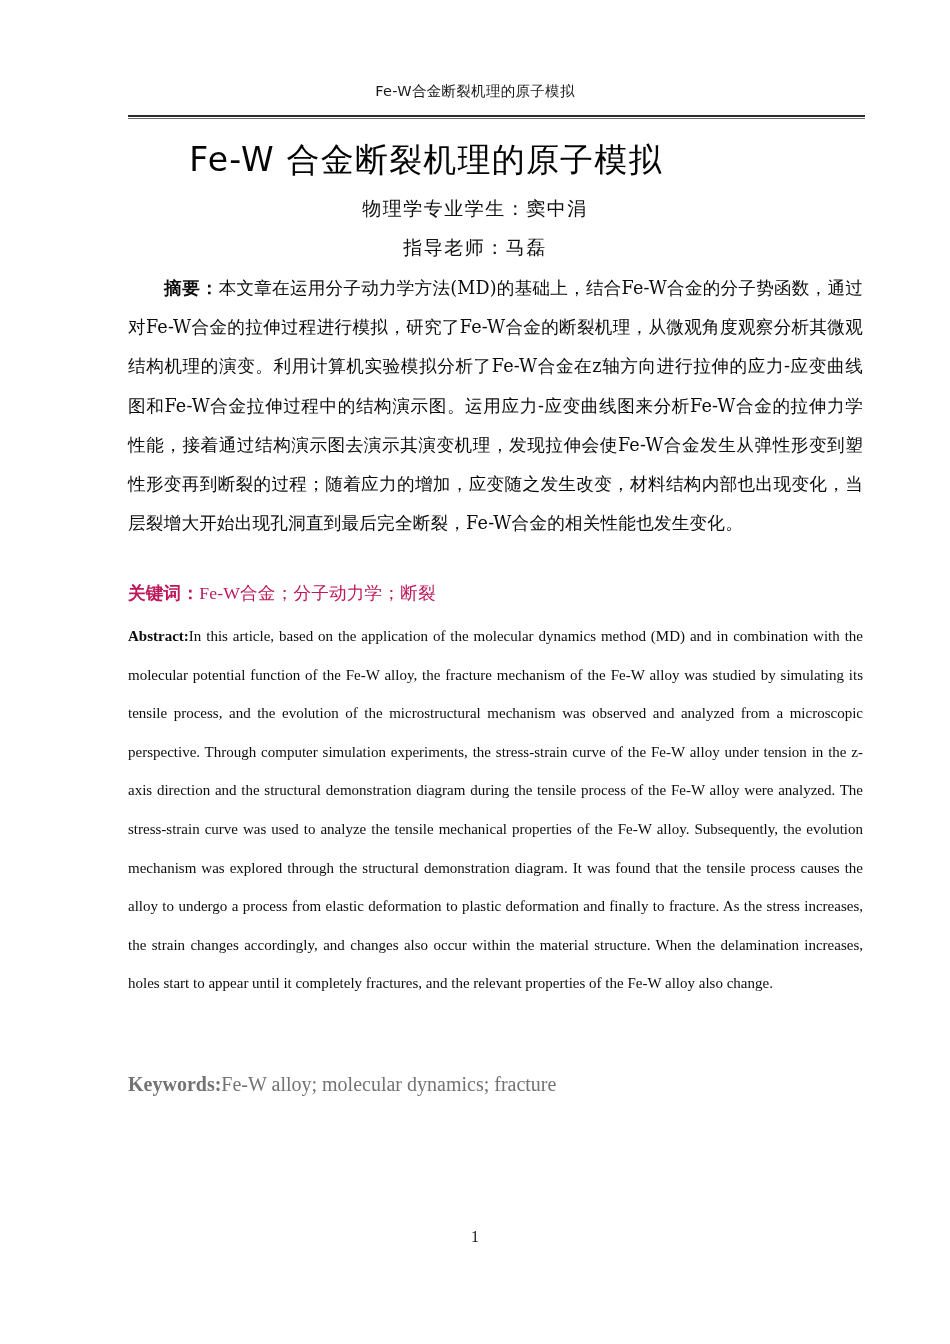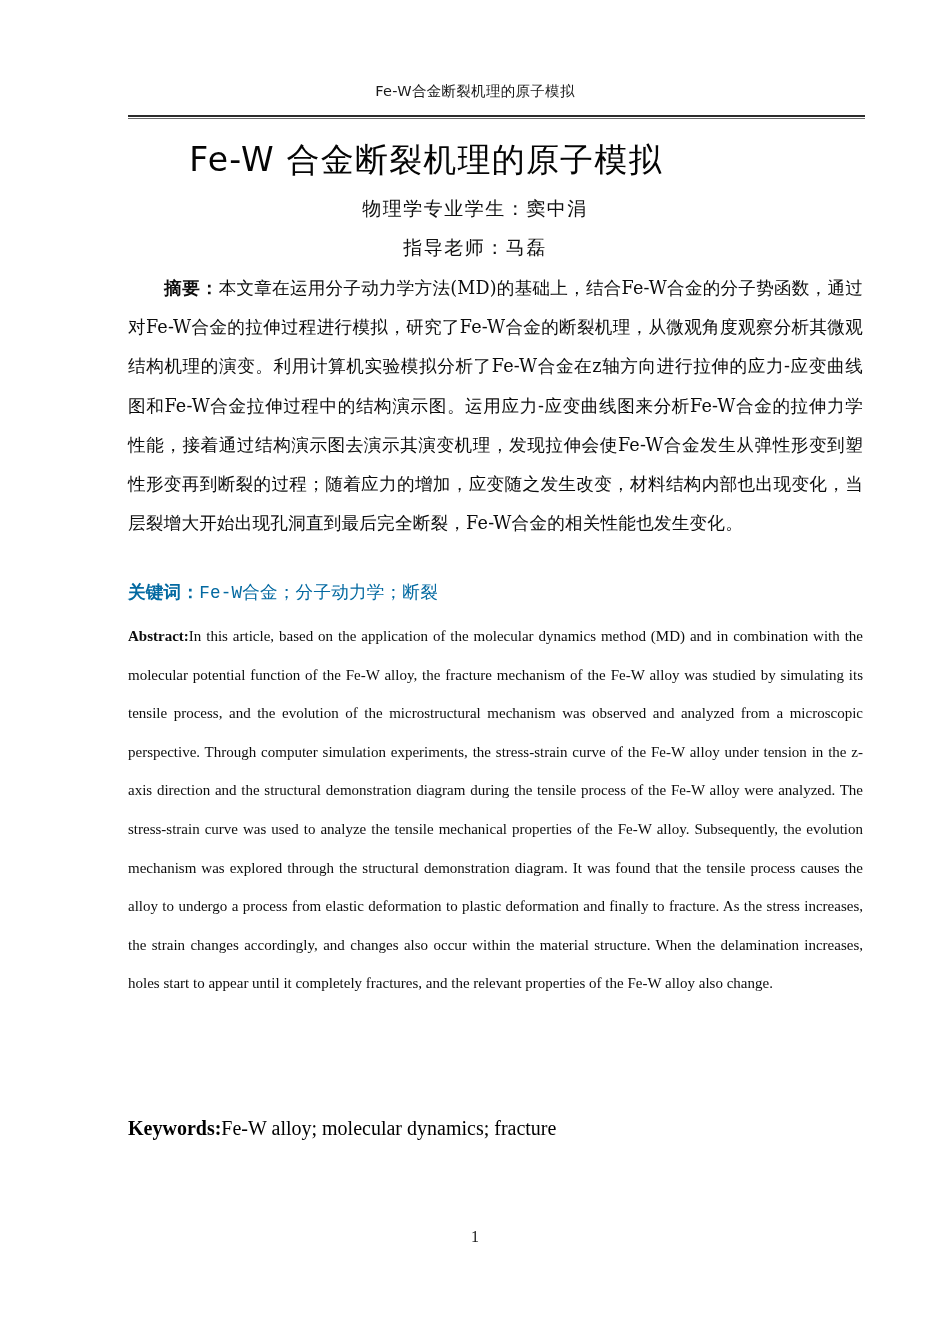--- a/index.html
+++ b/index.html
@@ -110,11 +110,11 @@
 
   .cn-keywords {
     top: 578px;
-    font-family: Liberation Mono, monospace;
+    font-family: Liberation Serif, serif;
     font-size: 17.6px;
     line-height: 30px;
     letter-spacing: 0.2px;
-    color: #0369a1;
+    color: #be185d;
   }
   .cn-keywords .lead { font-weight: bold; }
 

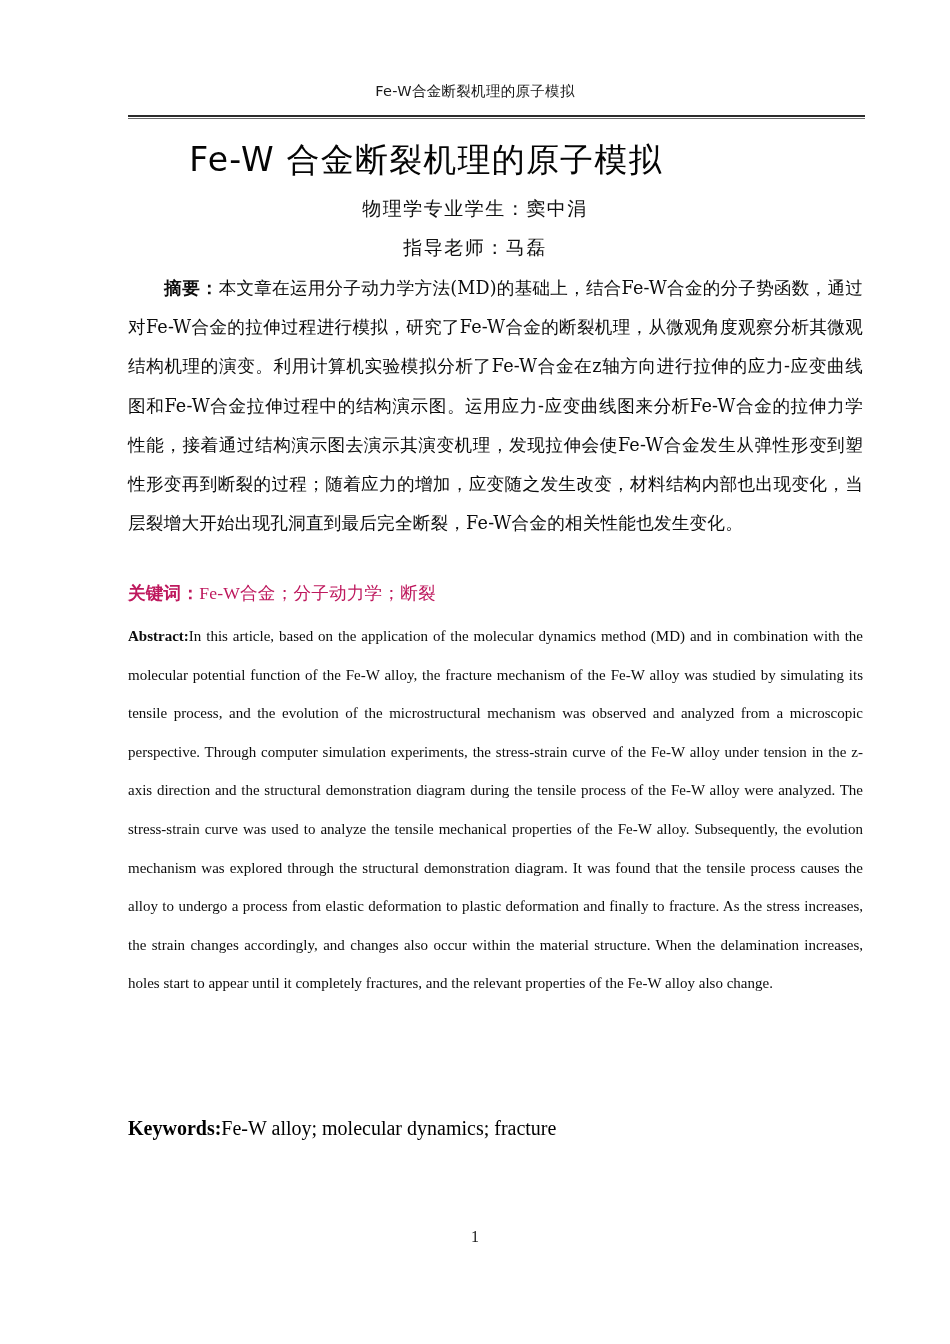--- a/index.html
+++ b/index.html
@@ -129,11 +129,11 @@
   .en-block .lead { font-weight: bold; }
 
   .en-keywords {
-    top: 1112px;
+    top: 1068px;
     font-family: "Liberation Serif", "DejaVu Serif", serif;
     font-size: 20px;
     line-height: 32px;
-    color: #000000;
+    color: #737373;
   }
   .en-keywords .lead { font-weight: bold; }
 

